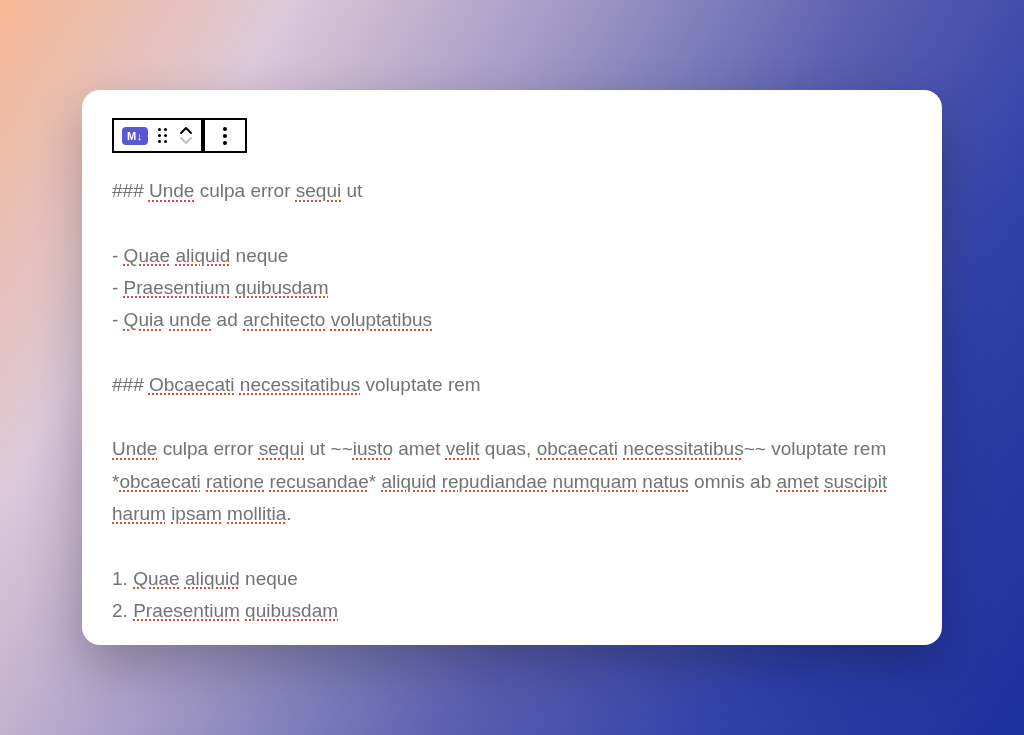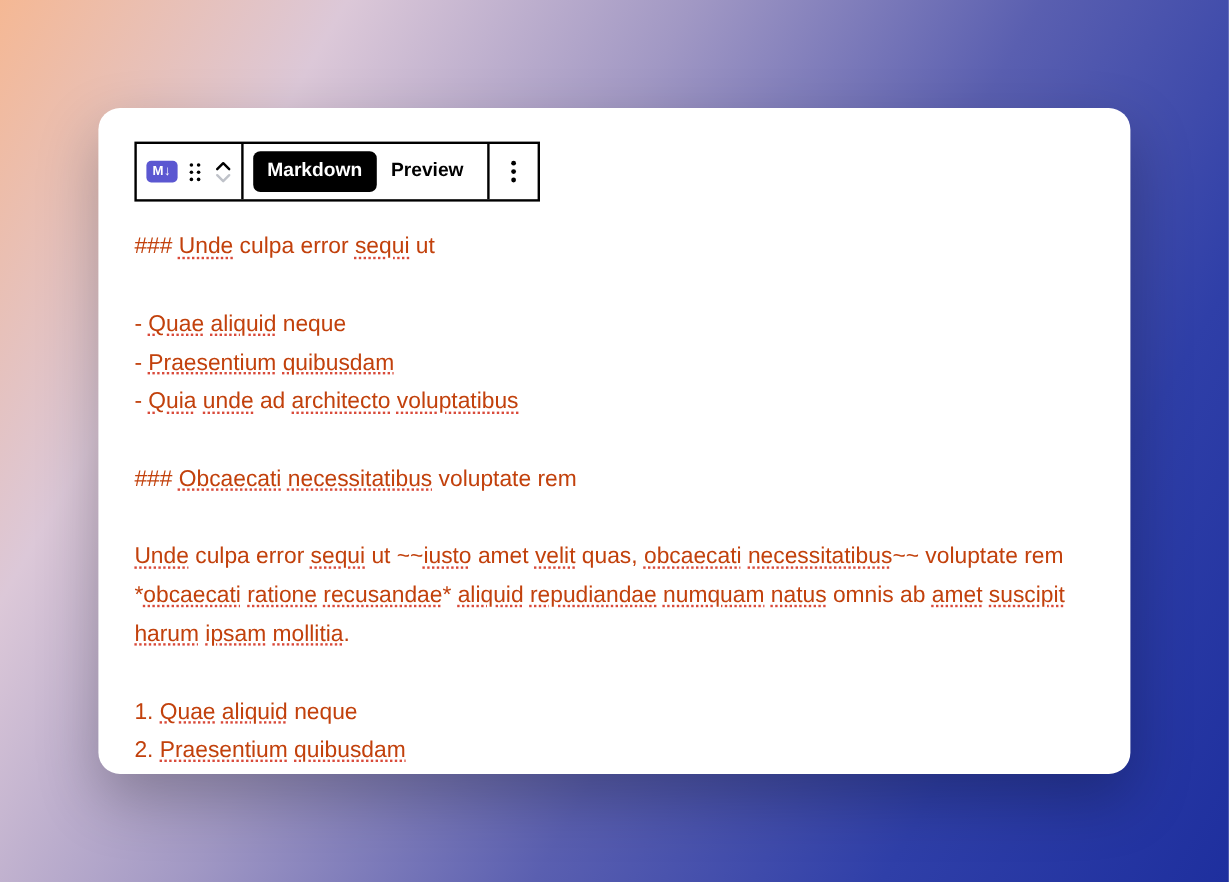--- a/index.html
+++ b/index.html
@@ -133,10 +133,6 @@
       </span>
     </div>
     <div class="tb-divider"></div>
-    <div class="tb-section">
-      <div class="tab-btn tab-markdown">Markdown</div>
-      <div class="tab-btn tab-preview">Preview</div>
-    </div>
     <div class="tb-divider"></div>
     <div class="tb-section">
       <span class="kebab">

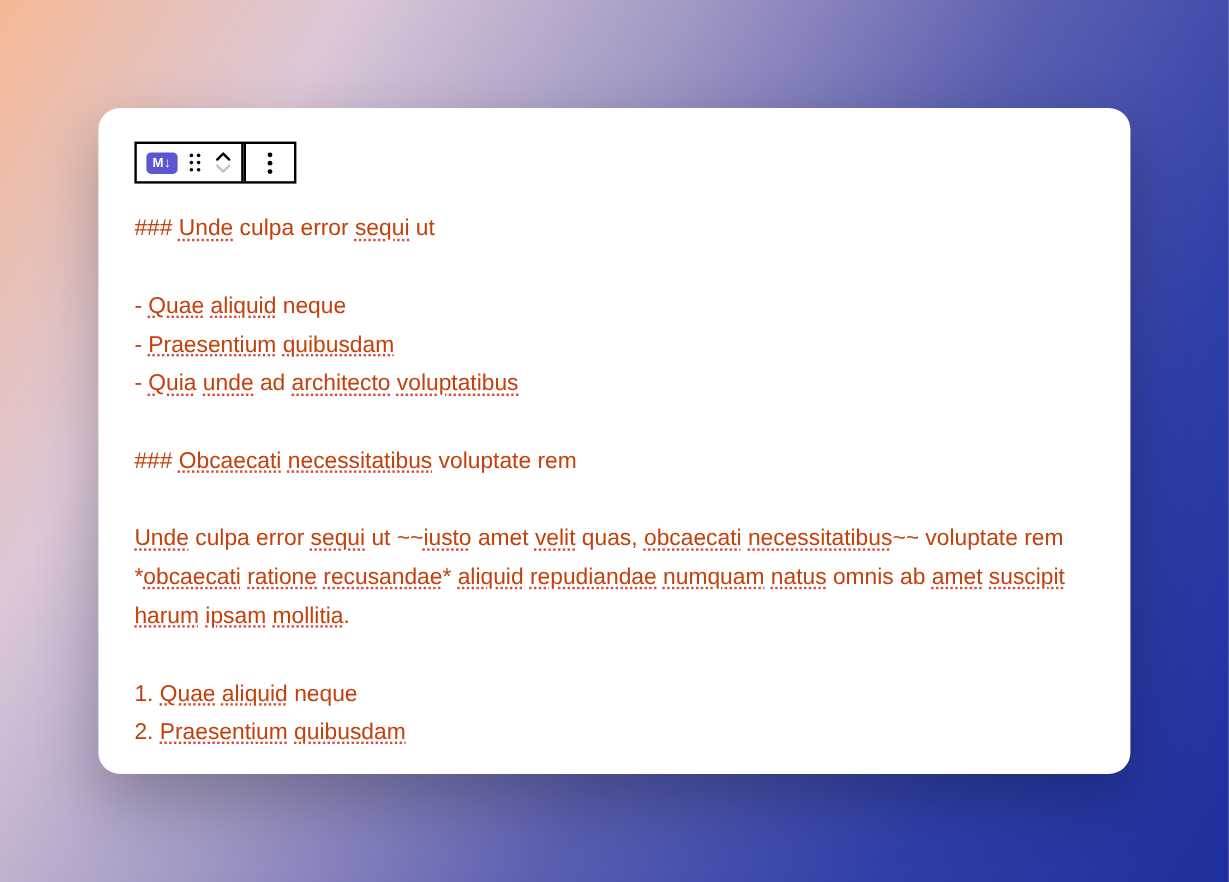--- a/index.html
+++ b/index.html
@@ -96,7 +96,7 @@
     .content {
       font-size: 19px;
       line-height: 1.7;
-      color: #c2410c;
+      color: #737373;
       white-space: pre-wrap;
       font-weight: 400;
     }

